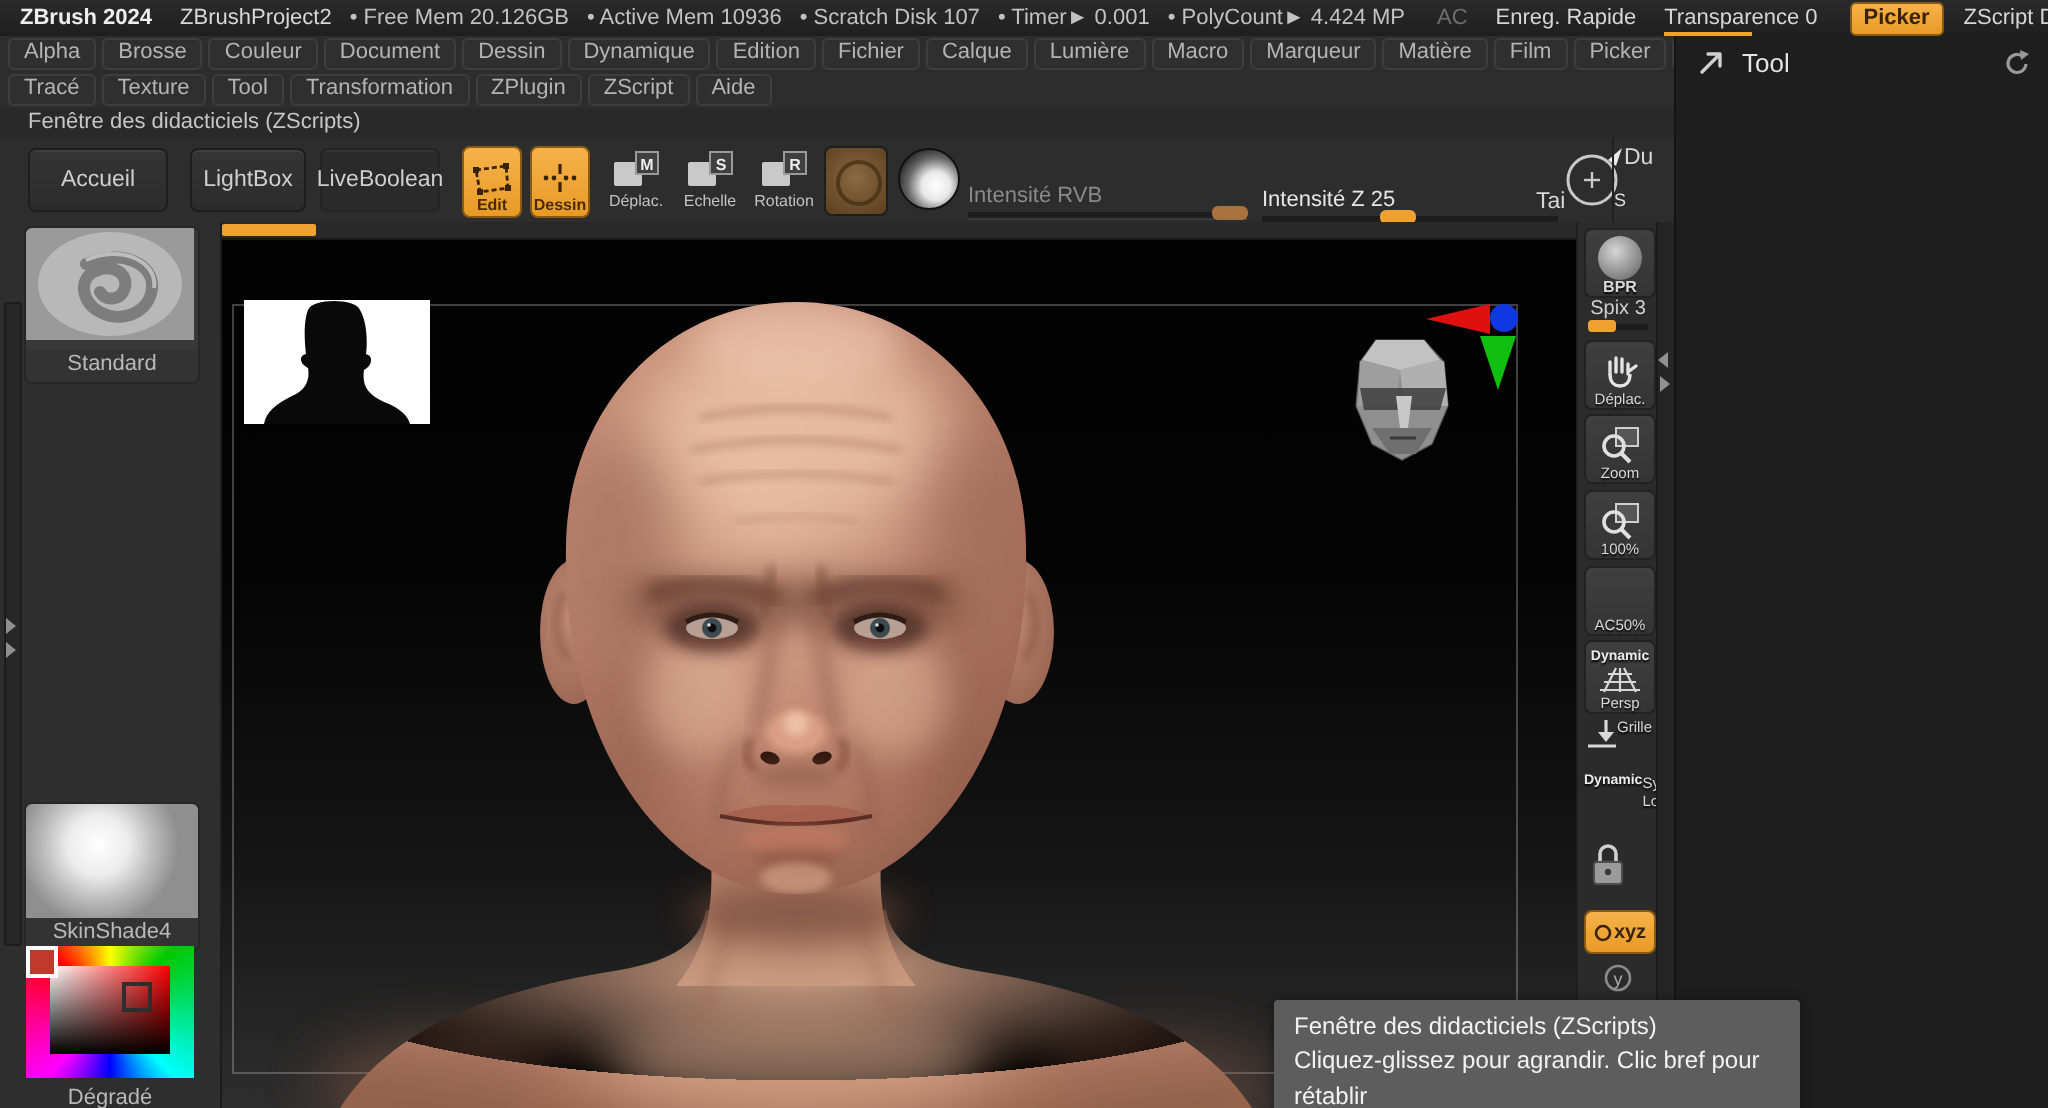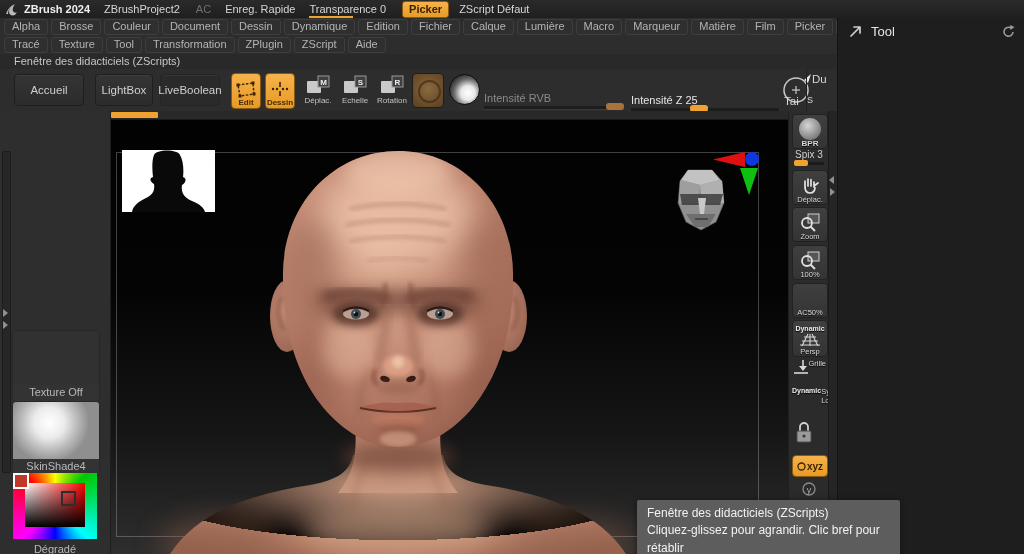--- a/index.html
+++ b/index.html
@@ -89,6 +89,14 @@
     </svg>
     <span class="app">ZBrush 2024</span>
     <span class="proj">ZBrushProject2</span>
+    <span style="display:flex;">
+
+    <span class="tb-stat">• Free Mem 20.126GB</span>
+        <span class="tb-stat">• Active Mem 10936</span>
+        <span class="tb-stat">• Scratch Disk 107</span>
+        <span class="tb-stat">• Timer► 0.001</span>
+        <span class="tb-stat">• PolyCount► 4.424 MP</span>
+      </span>
     <span class="tb-dim">AC</span>
     <span class="tb-item">Enreg. Rapide</span>
     <span class="tb-transp">

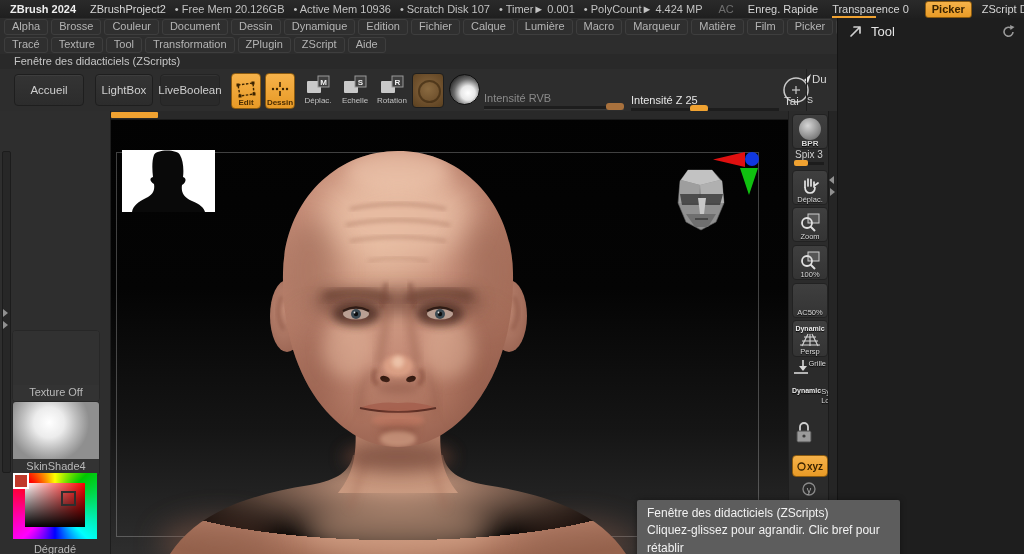--- a/index.html
+++ b/index.html
@@ -238,7 +238,7 @@
     </svg>
     <div class="abs" style="left:806px;top:0;width:1px;height:42px;background:#1f1f1f;"></div>
     <span class="clip-label" style="left:812px;top:4px;">Du</span>
-    <span class="clip-label" style="left:784px;top:26px;">Tai</span>
+    <span class="clip-label" style="left:768px;top:26px;">Tai</span>
   </div>
 
   <div id="canvaszone" class="abs">

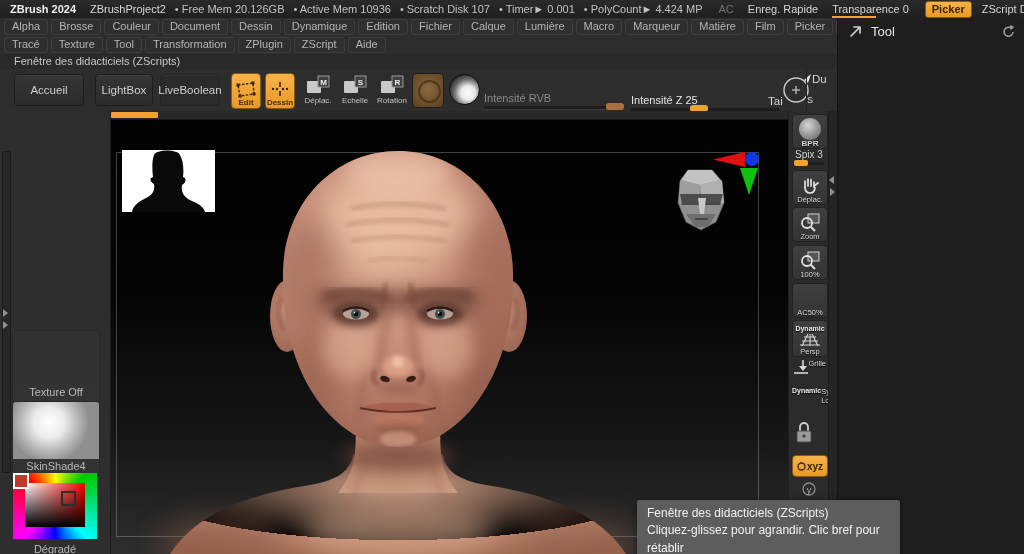--- a/index.html
+++ b/index.html
@@ -383,6 +383,15 @@
   </div>
 
   <div id="lefttray" class="abs">
+    <div class="tray-item" style="top:2px;">
+      <svg class="tray-img" width="84" height="56">
+        <rect width="84" height="56" fill="#9a9a9a"></rect>
+        <ellipse cx="42" cy="28" rx="36" ry="26" fill="#b8b8b8"></ellipse>
+        <path d="M30,18 C48,10 64,18 63,30 C62,42 48,48 37,42 C27,37 26,24 36,21 C45,18 52,24 49,31 C47,36 40,37 37,32" fill="none" stroke="#7d7d7d" stroke-width="6" stroke-linecap="round"></path>
+        <path d="M30,16 C48,8 66,17 64,30" fill="none" stroke="#d8d8d8" stroke-width="2" opacity="0.7"></path>
+      </svg>
+      <div class="tray-label">Standard</div>
+    </div>
     <div class="tray-item" style="top:219px;">
       <div class="tray-img" style="height:54px;background:#313131;"></div>
       <div class="tray-label">Texture Off</div>

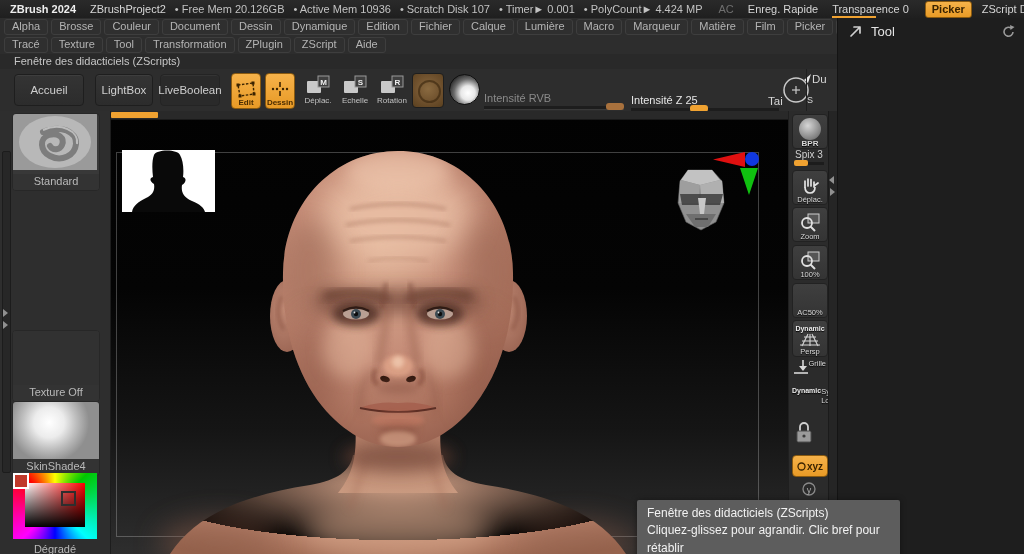--- a/index.html
+++ b/index.html
@@ -392,10 +392,6 @@
       </svg>
       <div class="tray-label">Standard</div>
     </div>
-    <div class="tray-item" style="top:219px;">
-      <div class="tray-img" style="height:54px;background:#313131;"></div>
-      <div class="tray-label">Texture Off</div>
-    </div>
     <div class="tray-item" style="top:290px;">
       <div class="tray-img" style="height:57px;background:radial-gradient(circle 40px at 42% 36%, #ffffff 0%, #ececec 38%, #bdbdbd 68%, #8f8f8f 100%);"></div>
       <div class="tray-label">SkinShade4</div>

